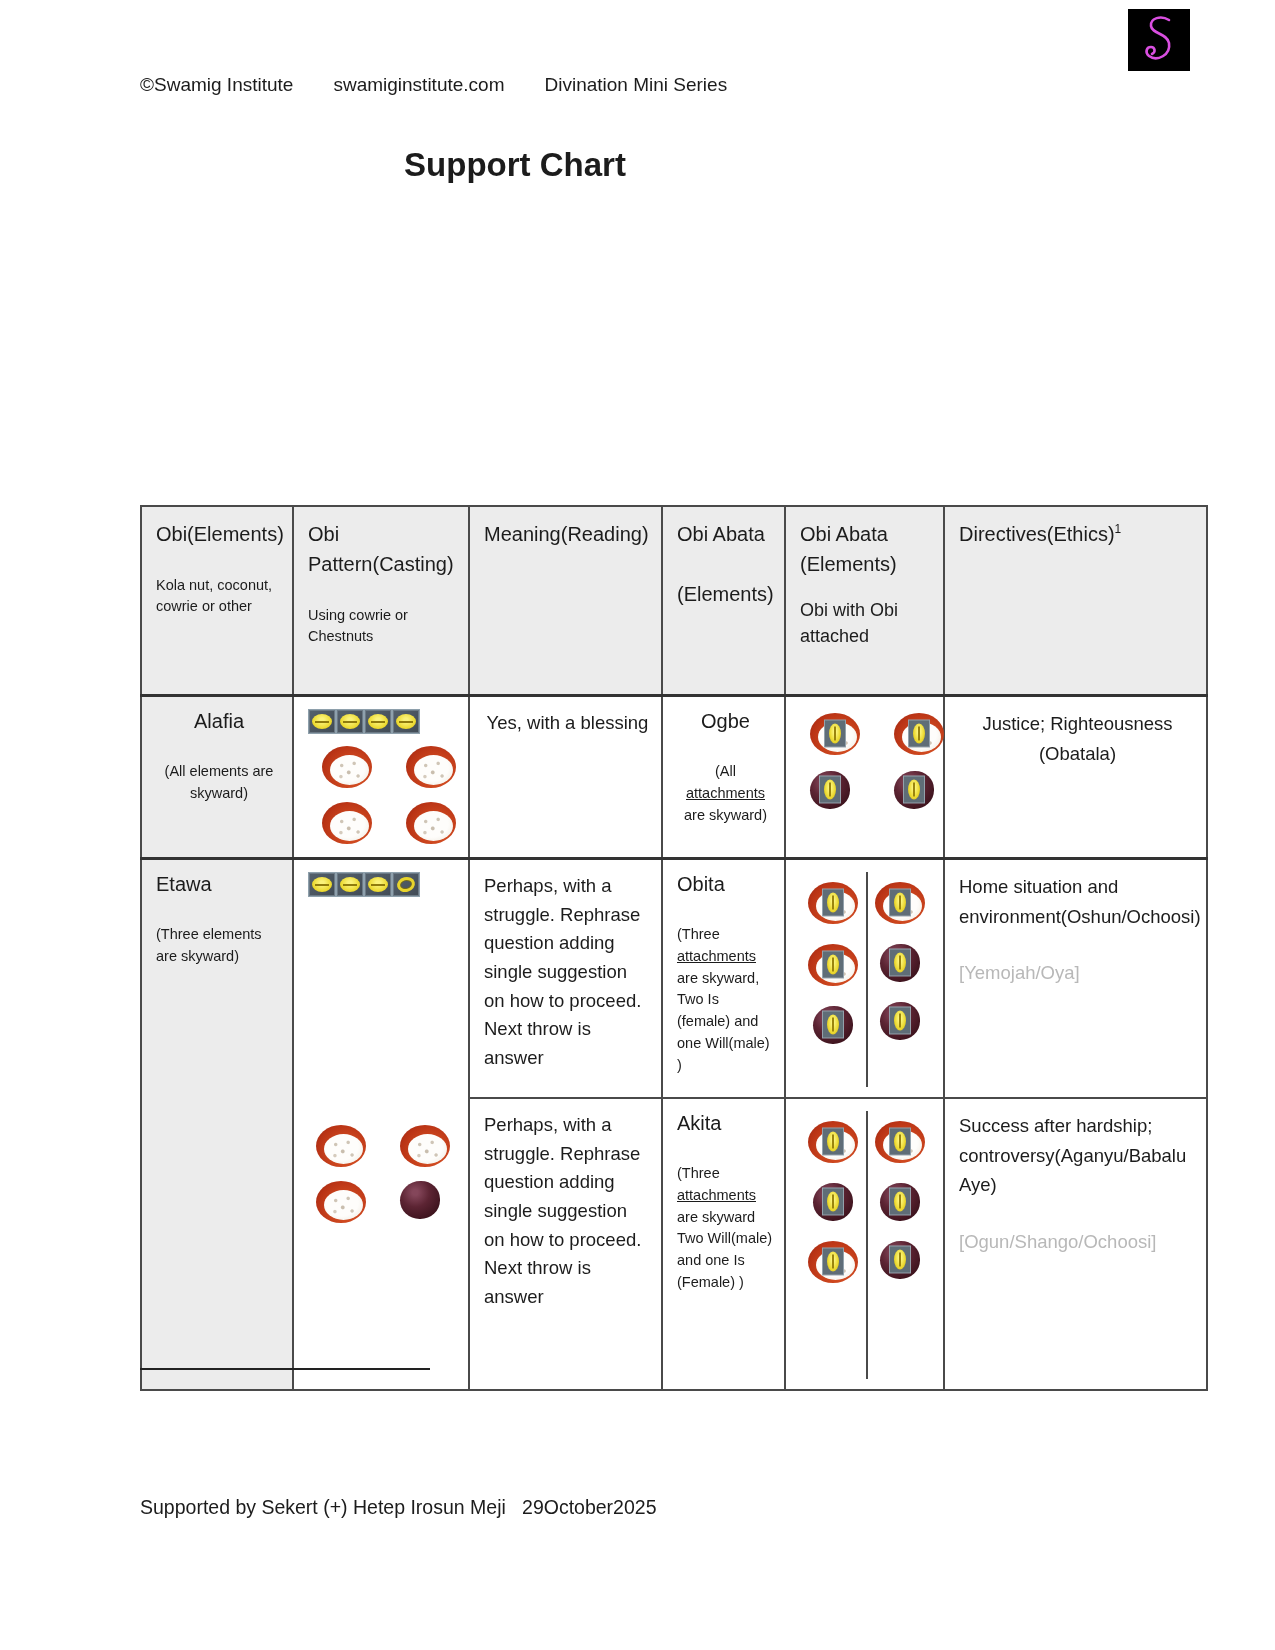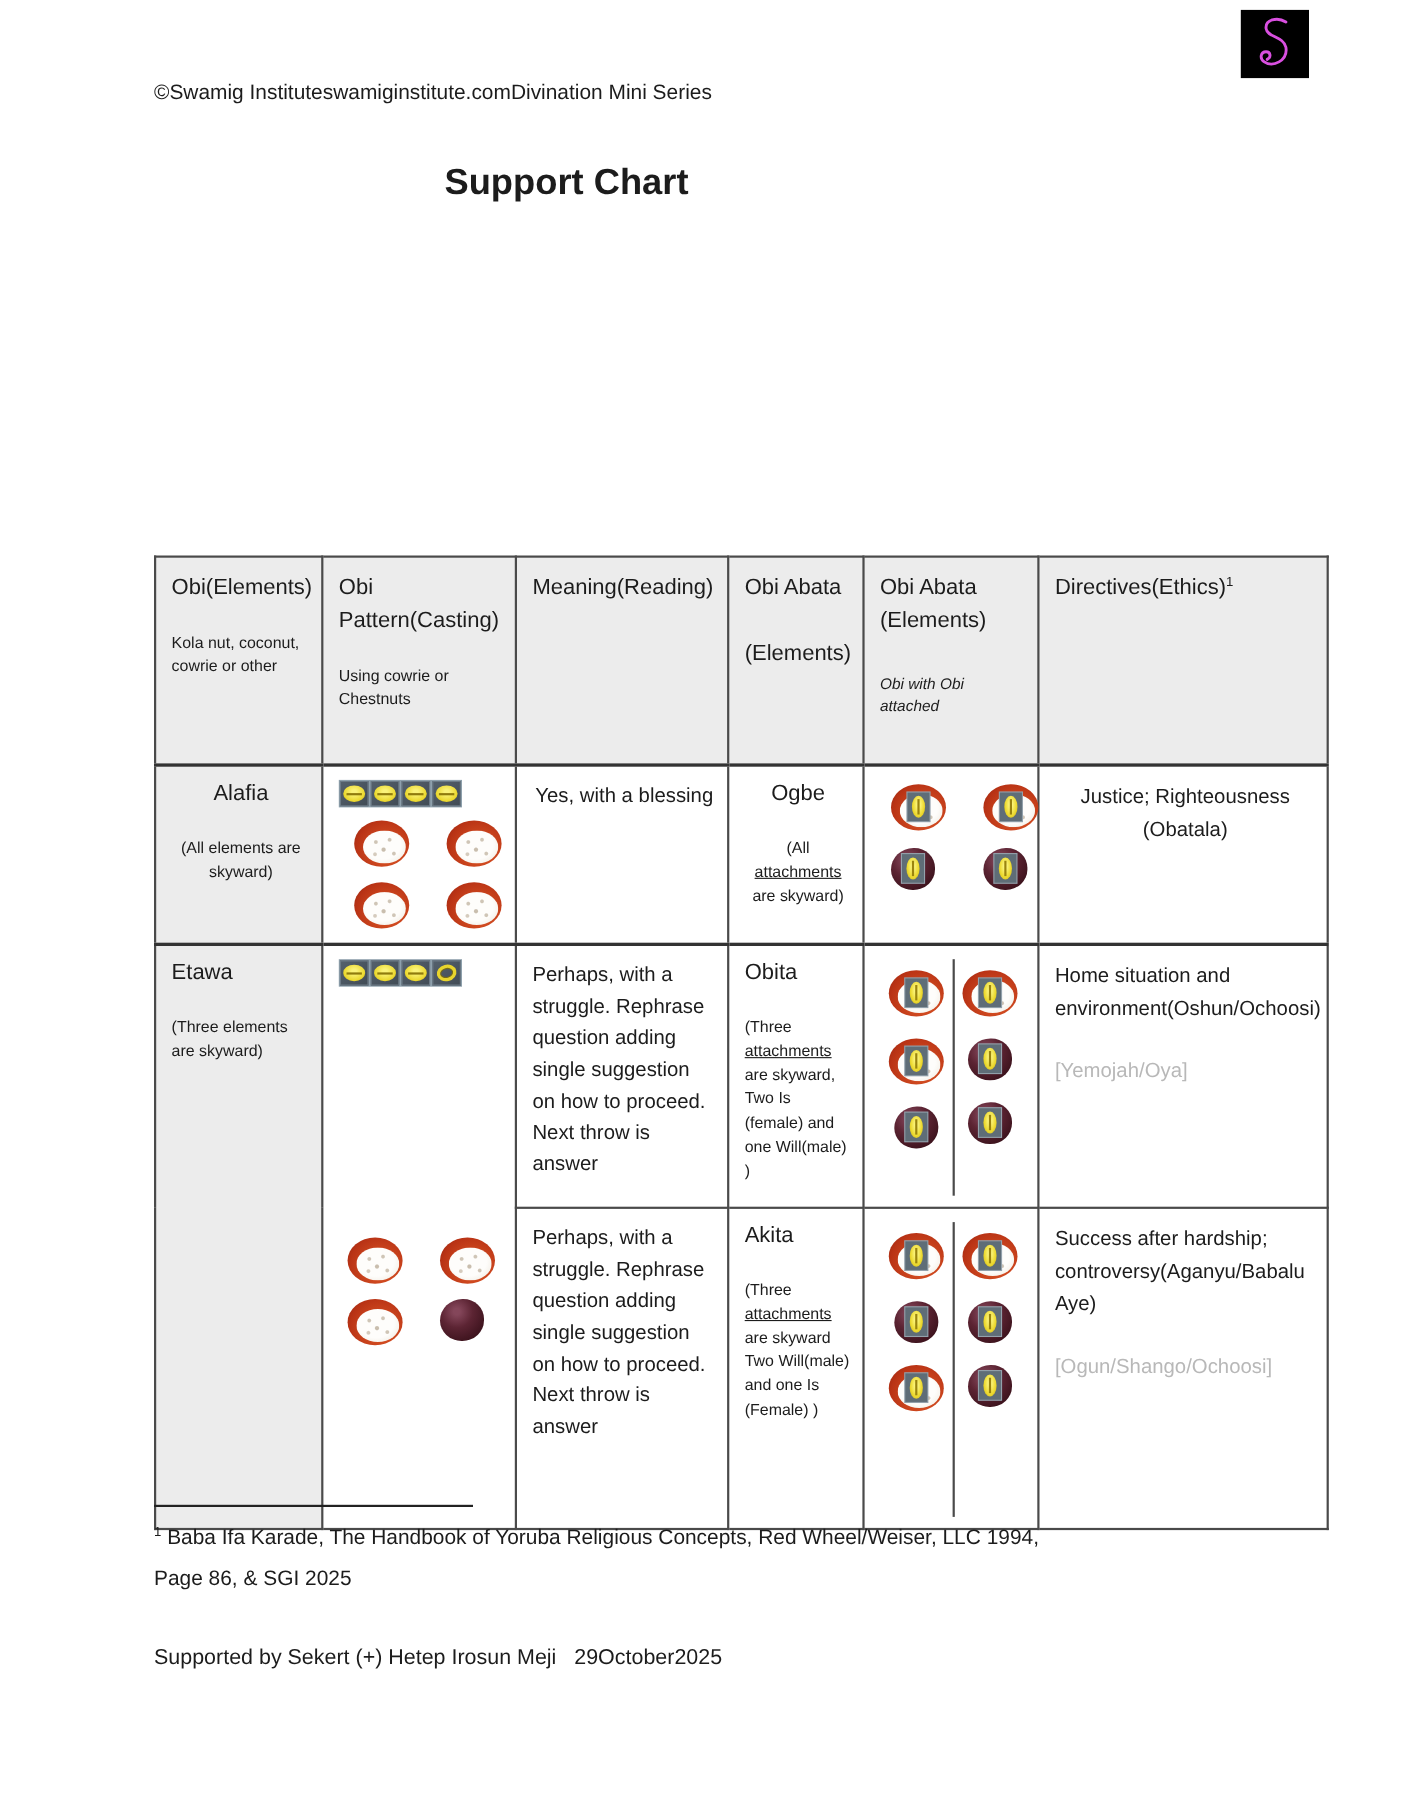--- a/index.html
+++ b/index.html
@@ -9,7 +9,7 @@
   }
 
   
-  .meta-line { position:absolute; top:74px; left:140px; display:flex; font-size:19px; }
+  .meta-line { position:absolute; top:74px; left:140px; display:flex; column-gap:40px; font-size:19px; }
   .meta-line span { white-space:nowrap; }
 
   

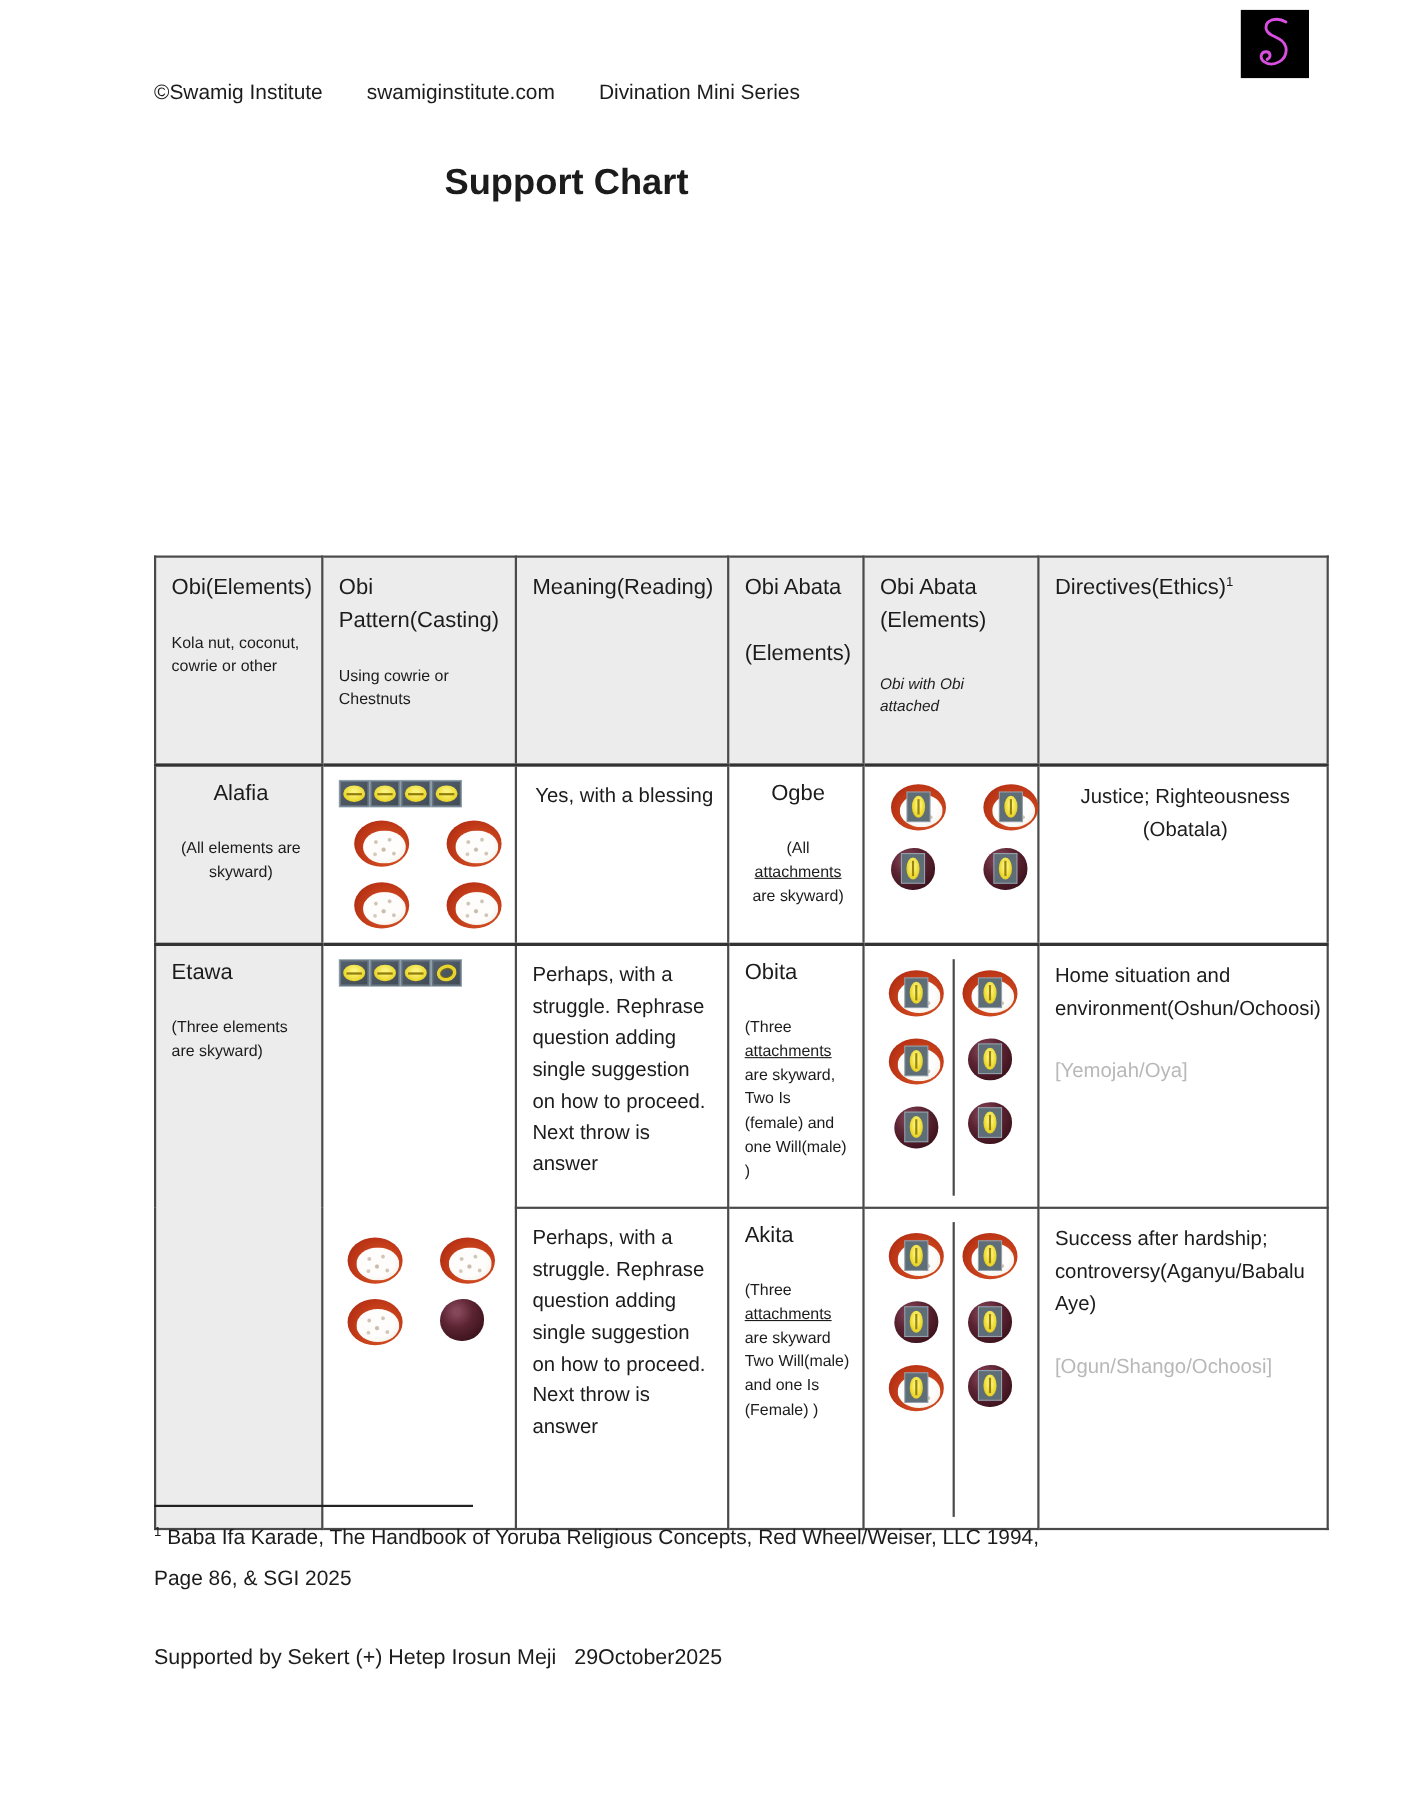--- a/index.html
+++ b/index.html
@@ -31,7 +31,7 @@
 
   .h-title { font-size:20px; line-height:1.5; white-space:pre-line; }
   .h-sub   { font-size:14.5px; line-height:1.45; margin-top:26px; }
-  .h-sub-tight { font-size:14px; line-height:1.45; margin-top:32px;font-style:italic; }
+  .h-sub-tight { font-size:18px; line-height:1.45; margin-top:18px; }
   sup.fnref { font-size:12px; }
 
   .cell-label { font-size:20px; line-height:1.2; }

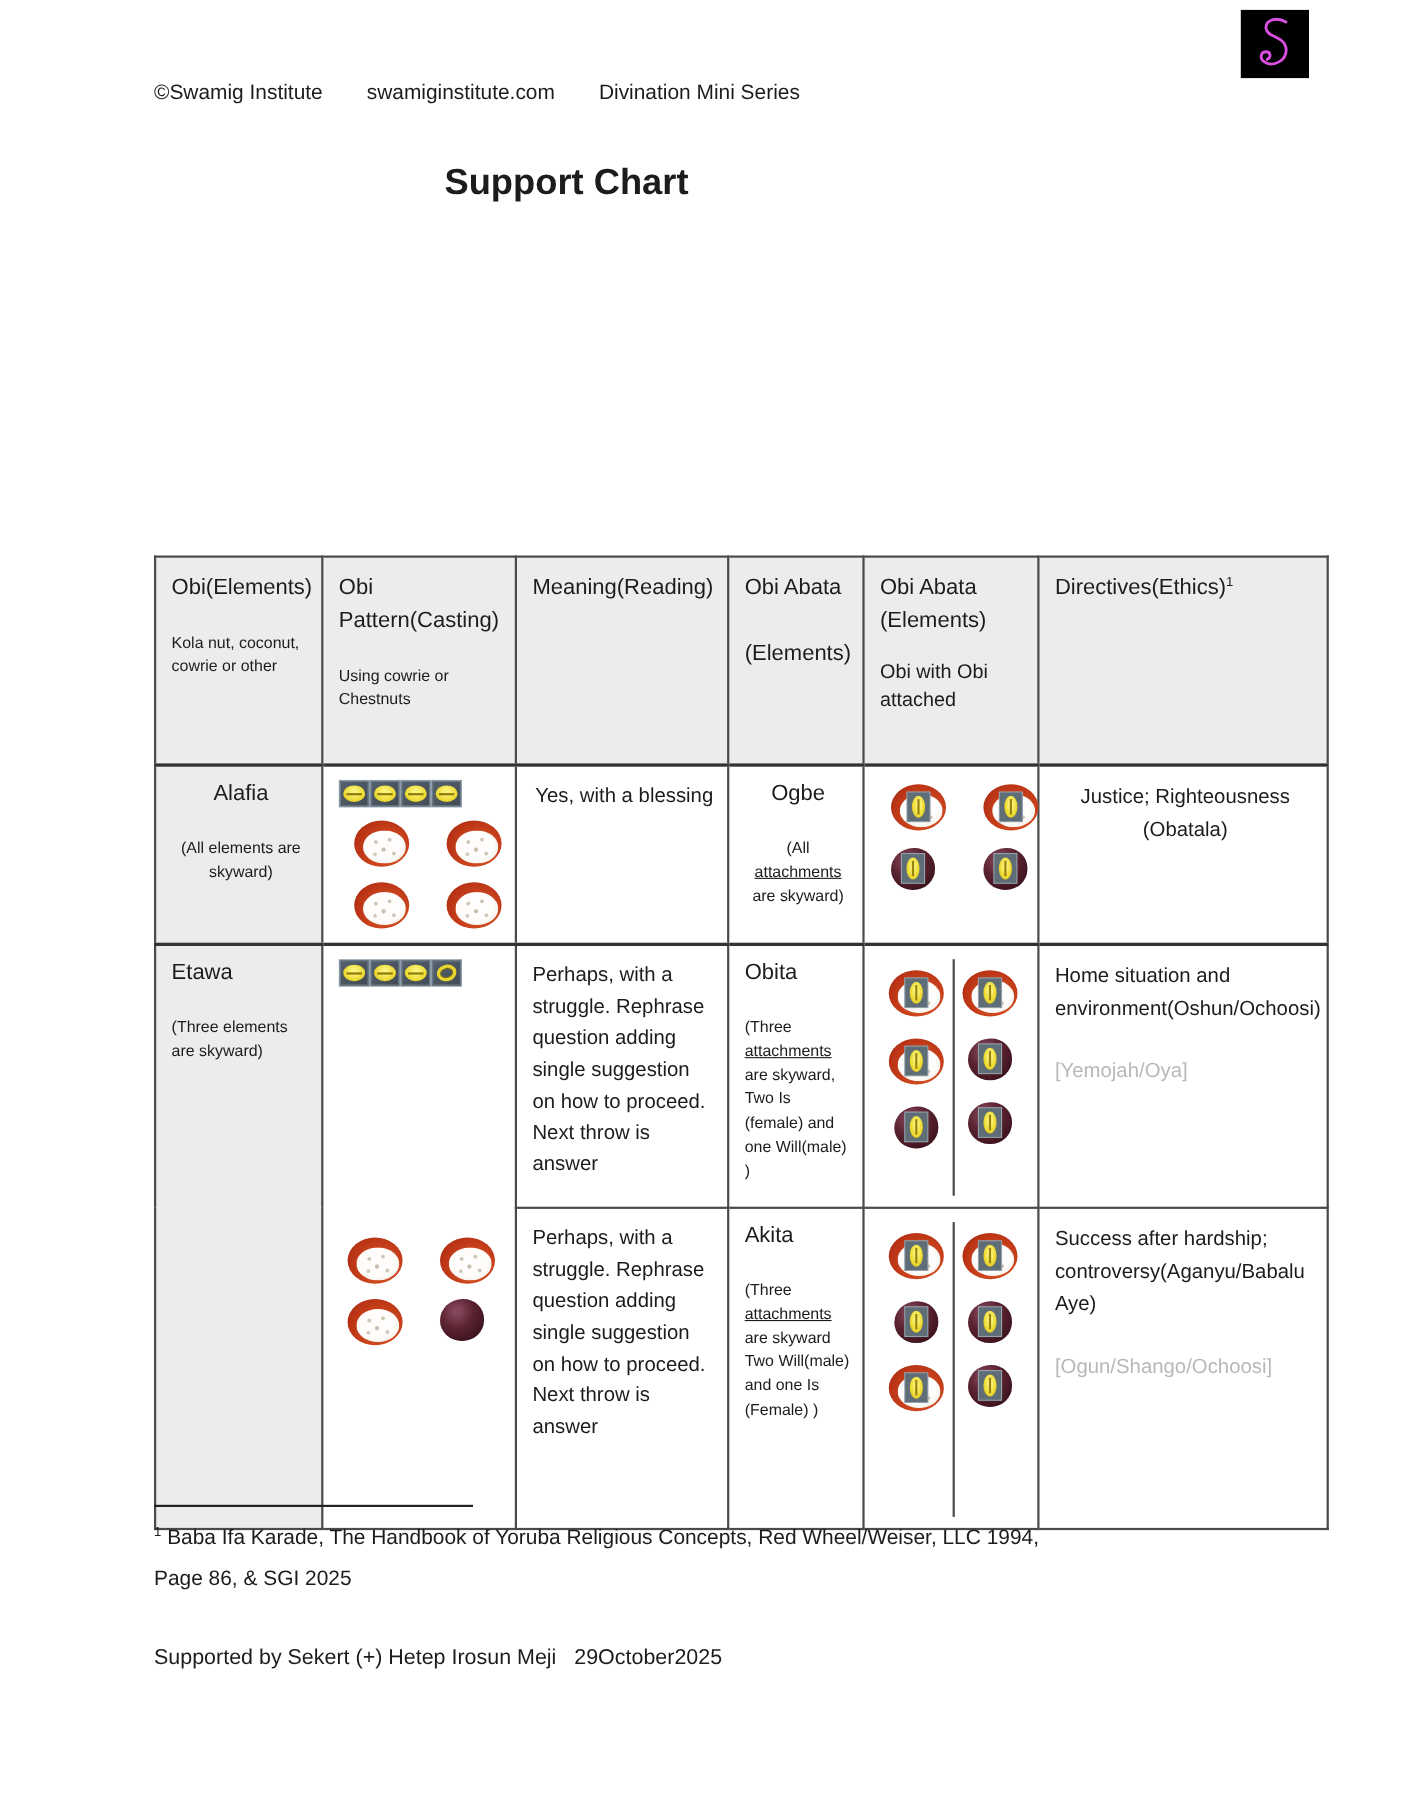--- a/index.html
+++ b/index.html
@@ -291,7 +291,6 @@
 
 <div class="footnote">
   <div class="rule"></div>
-  <div><sup class="fnref">1</sup><span> Baba Ifa Karade, The Handbook of Yoruba Religious Concepts, Red Wheel/Weiser, LLC 1994, Page 86, &amp; SGI 2025</span></div>
 </div>
 
 <div class="supported">Supported by Sekert (+) Hetep Irosun Meji   29October2025</div>

